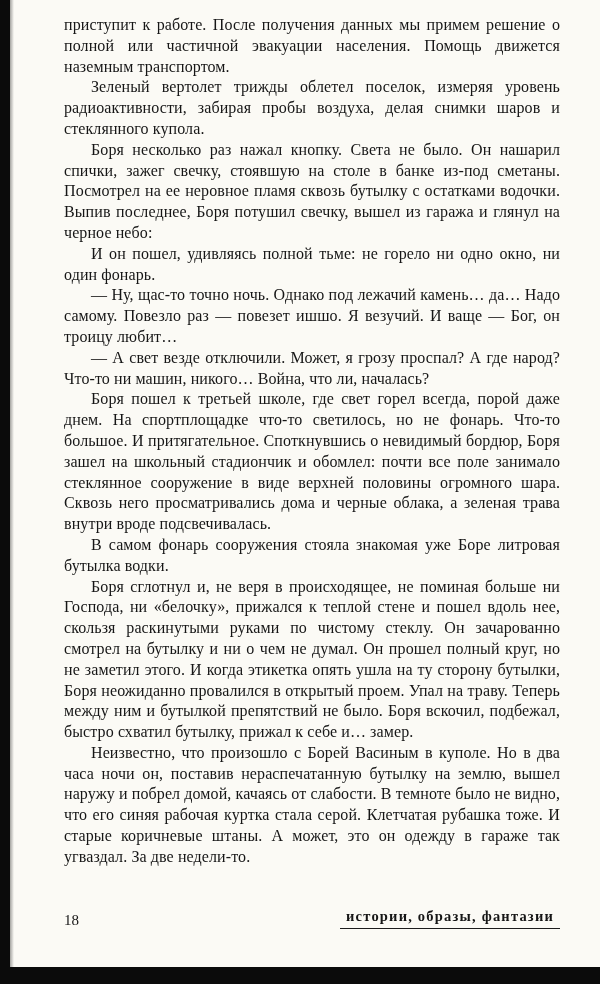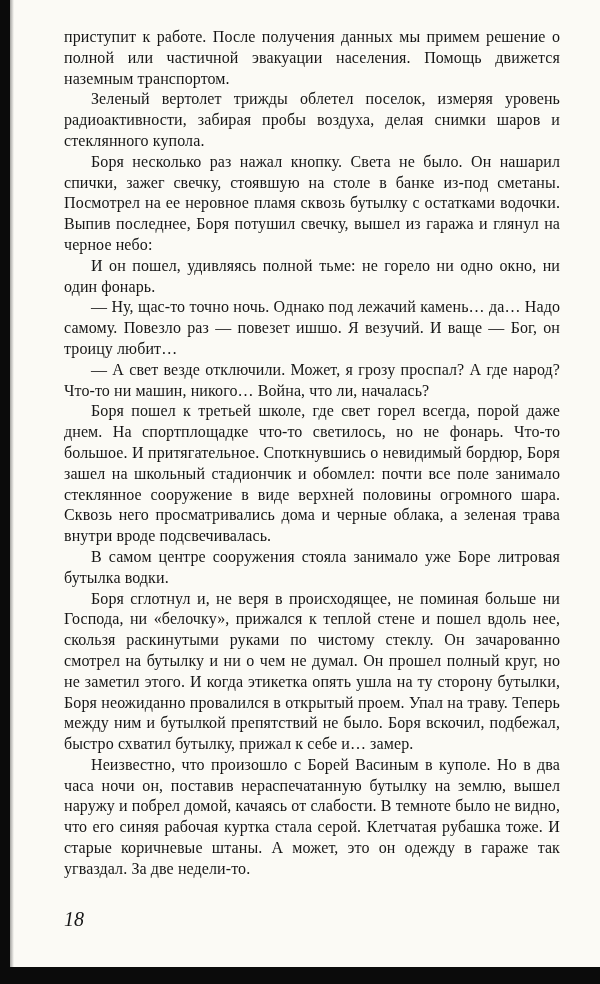--- a/index.html
+++ b/index.html
@@ -37,7 +37,7 @@
   .text-block {
     position: absolute;
     left: 64px;
-    top: 27px;
+    top: 15px;
     width: 496px;
     font-size: 16px;
     line-height: 20.8px;

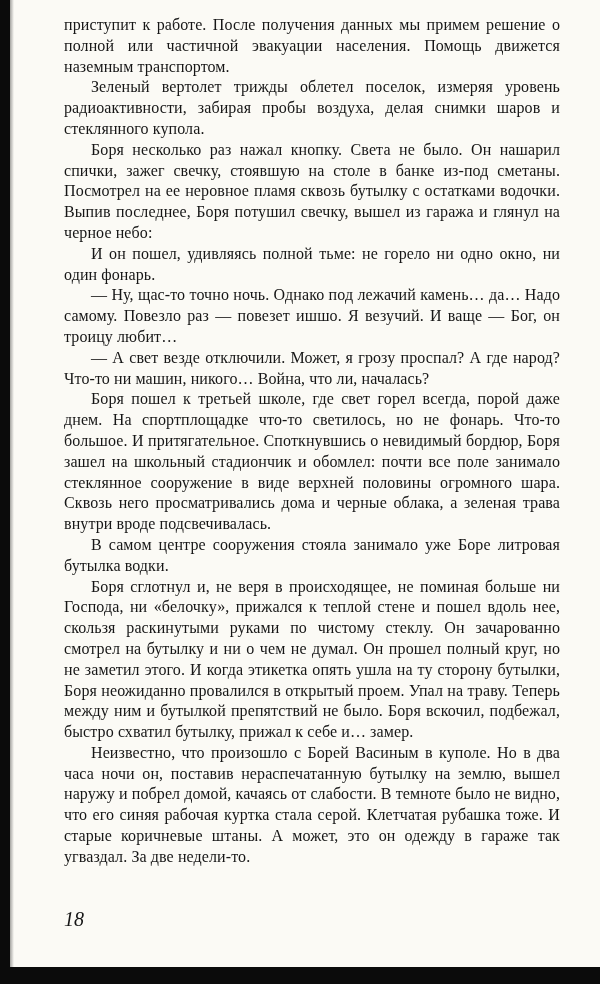--- a/index.html
+++ b/index.html
@@ -92,7 +92,7 @@
     <p>— Ну, щас-то точно ночь. Однако под лежачий камень… да… Надо самому. Повезло раз — повезет ишшо. Я везучий. И ваще — Бог, он троицу любит…</p>
     <p>— А свет везде отключили. Может, я грозу проспал? А где народ? Что-то ни машин, никого… Война, что ли, началась?</p>
     <p>Боря пошел к третьей школе, где свет горел всегда, порой даже днем. На спортплощадке что-то светилось, но не фонарь. Что-то большое. И притягательное. Споткнувшись о невидимый бордюр, Боря зашел на школьный стадиончик и обомлел: почти все поле занимало стеклянное сооружение в виде верхней половины огромного шара. Сквозь него просматривались дома и черные облака, а зеленая трава внутри вроде подсвечивалась.</p>
-    <p>В самом центре сооружения стояла занимало уже Боре литровая бутылка водки.</p>
+    <p>В самом фонарь сооружения стояла знакомая уже Боре литровая бутылка водки.</p>
     <p>Боря сглотнул и, не веря в происходящее, не поминая больше ни Господа, ни «белочку», прижался к теплой стене и пошел вдоль нее, скользя раскинутыми руками по чистому стеклу. Он зачарованно смотрел на бутылку и ни о чем не думал. Он прошел полный круг, но не заметил этого. И когда этикетка опять ушла на ту сторону бутылки, Боря неожиданно провалился в открытый проем. Упал на траву. Теперь между ним и бутылкой препятствий не было. Боря вскочил, подбежал, быстро схватил бутылку, прижал к себе и… замер.</p>
     <p>Неизвестно, что произошло с Борей Васиным в куполе. Но в два часа ночи он, поставив нераспечатанную бутылку на землю, вышел наружу и побрел домой, качаясь от слабости. В темноте было не видно, что его синяя рабочая куртка стала серой. Клетчатая рубашка тоже. И старые коричневые штаны. А может, это он одежду в гараже так угваздал. За две недели-то.</p>
   </div>

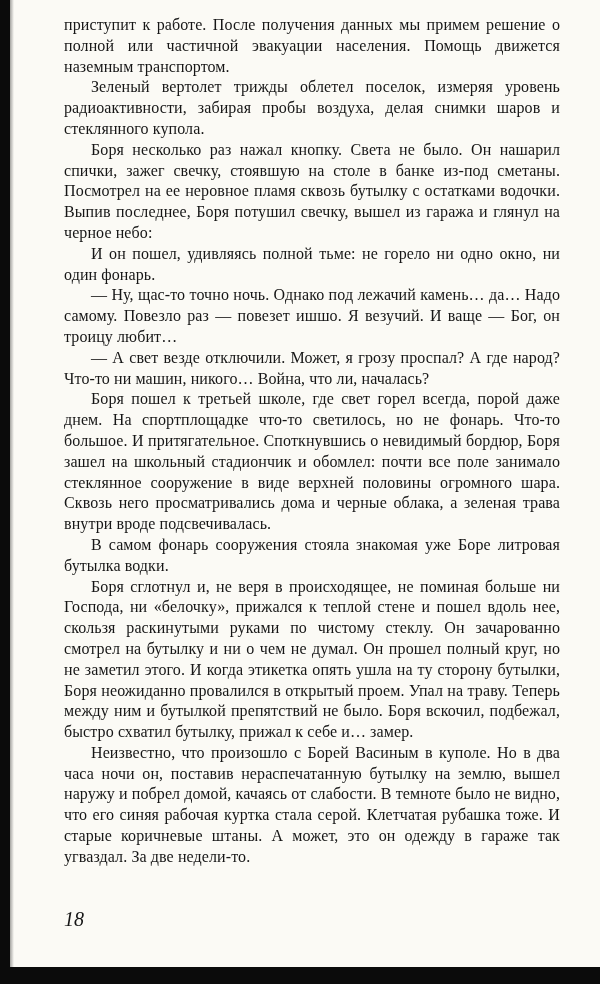--- a/index.html
+++ b/index.html
@@ -65,8 +65,7 @@
     align-items: flex-end;
   }
   .page-number {
-    font-size: 20px;
-    font-style: italic;
+    font-size: 15px;
   }
   .running-title {
     font-size: 14.5px;

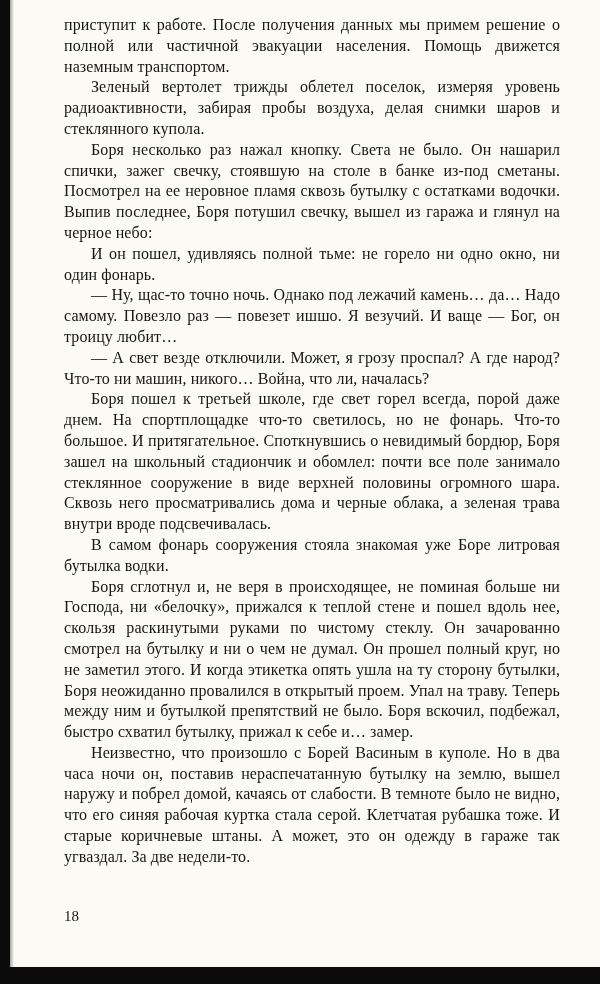--- a/index.html
+++ b/index.html
@@ -98,6 +98,7 @@
 
   <div class="footer">
     <span class="page-number">18</span>
+    <span class="running-title">истории, образы, фантазии</span>
   </div>
 
   <div class="edge-bottom"></div>

